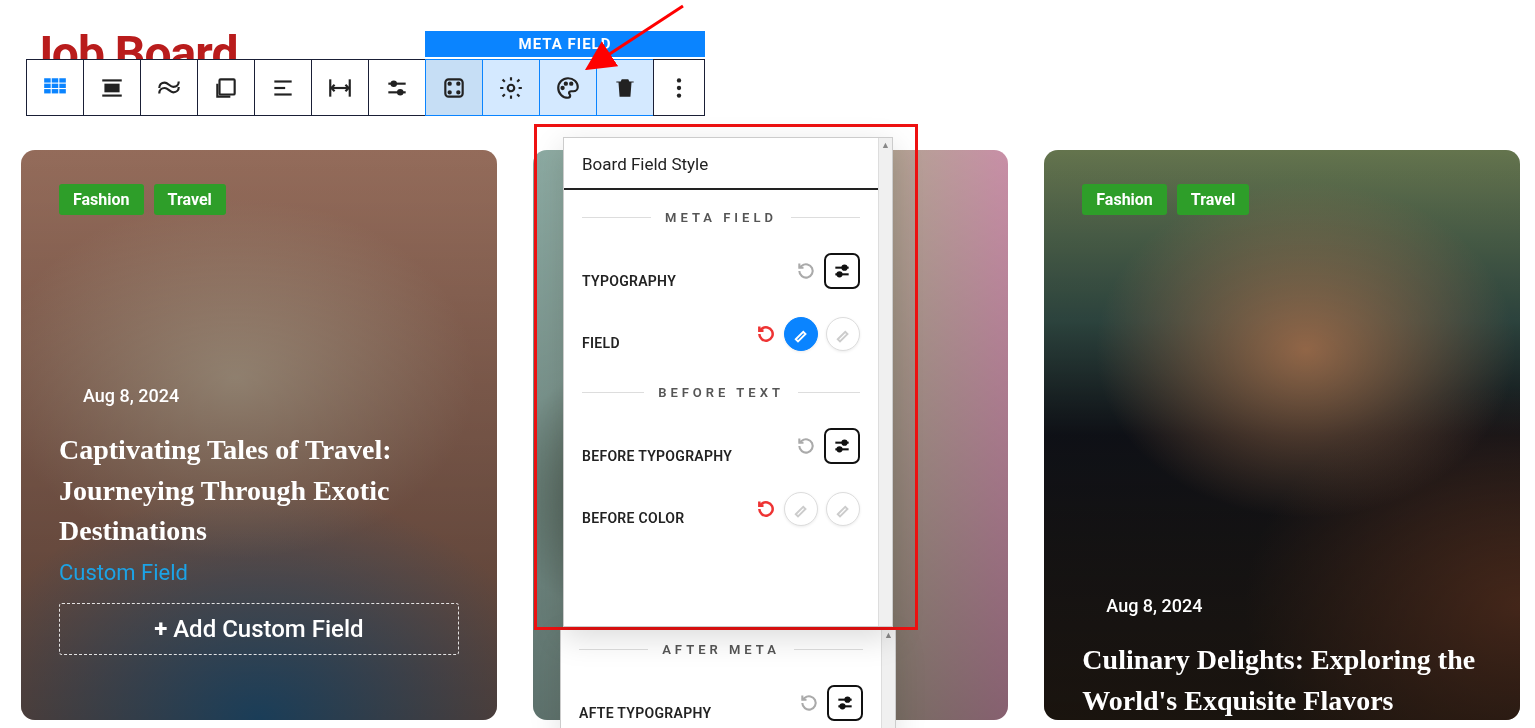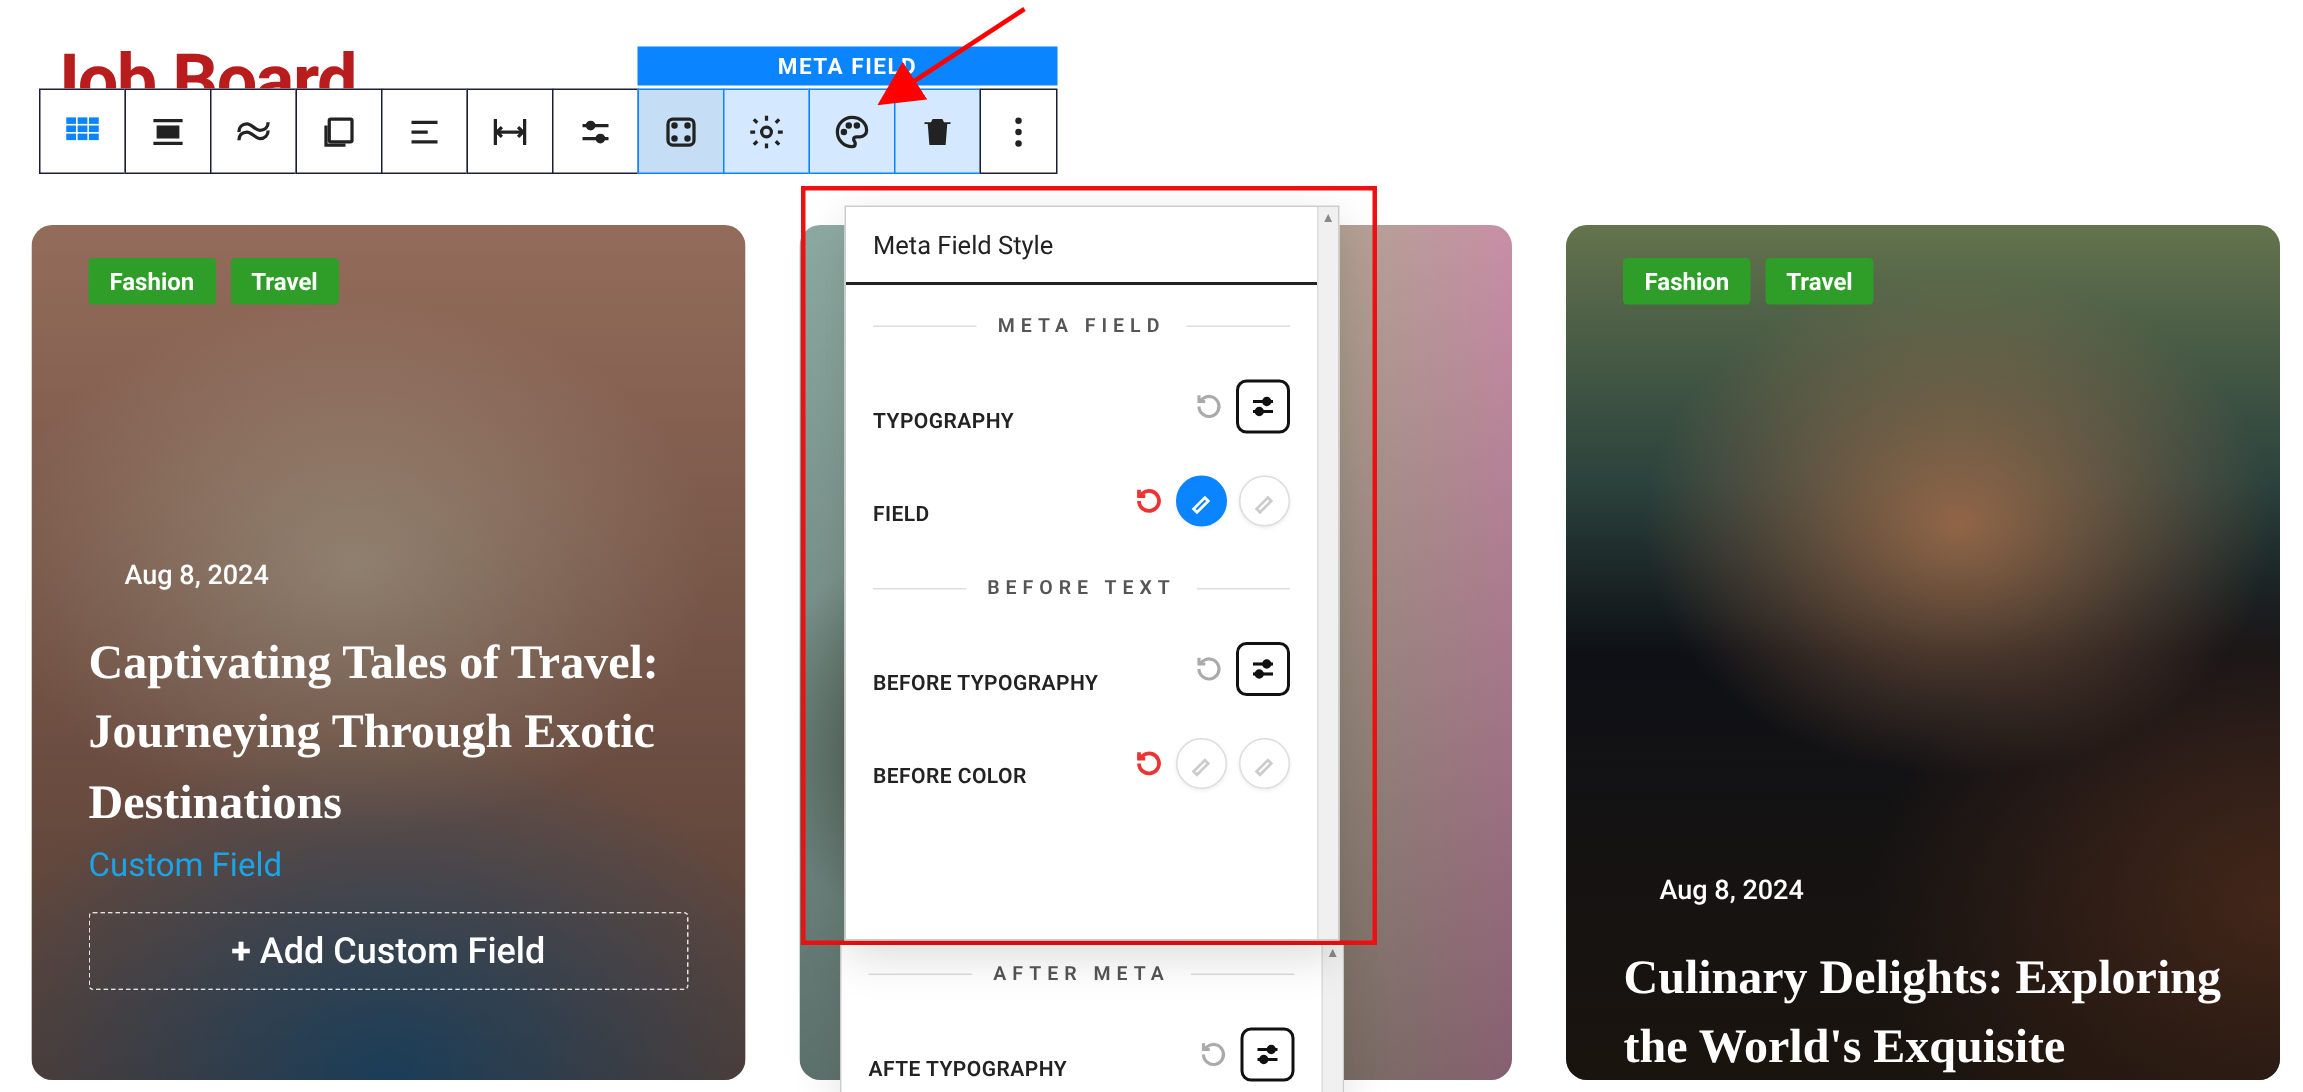--- a/index.html
+++ b/index.html
@@ -430,7 +430,7 @@
 <div class="panel-wrap">
   <div class="panel-inner">
     <div class="panel-scroll"></div>
-    <div class="panel-title">Meta Field Style</div>
+    <div class="panel-title">Board Field Style</div>
 
     <div class="sec-head">
         <span>META FIELD</span>

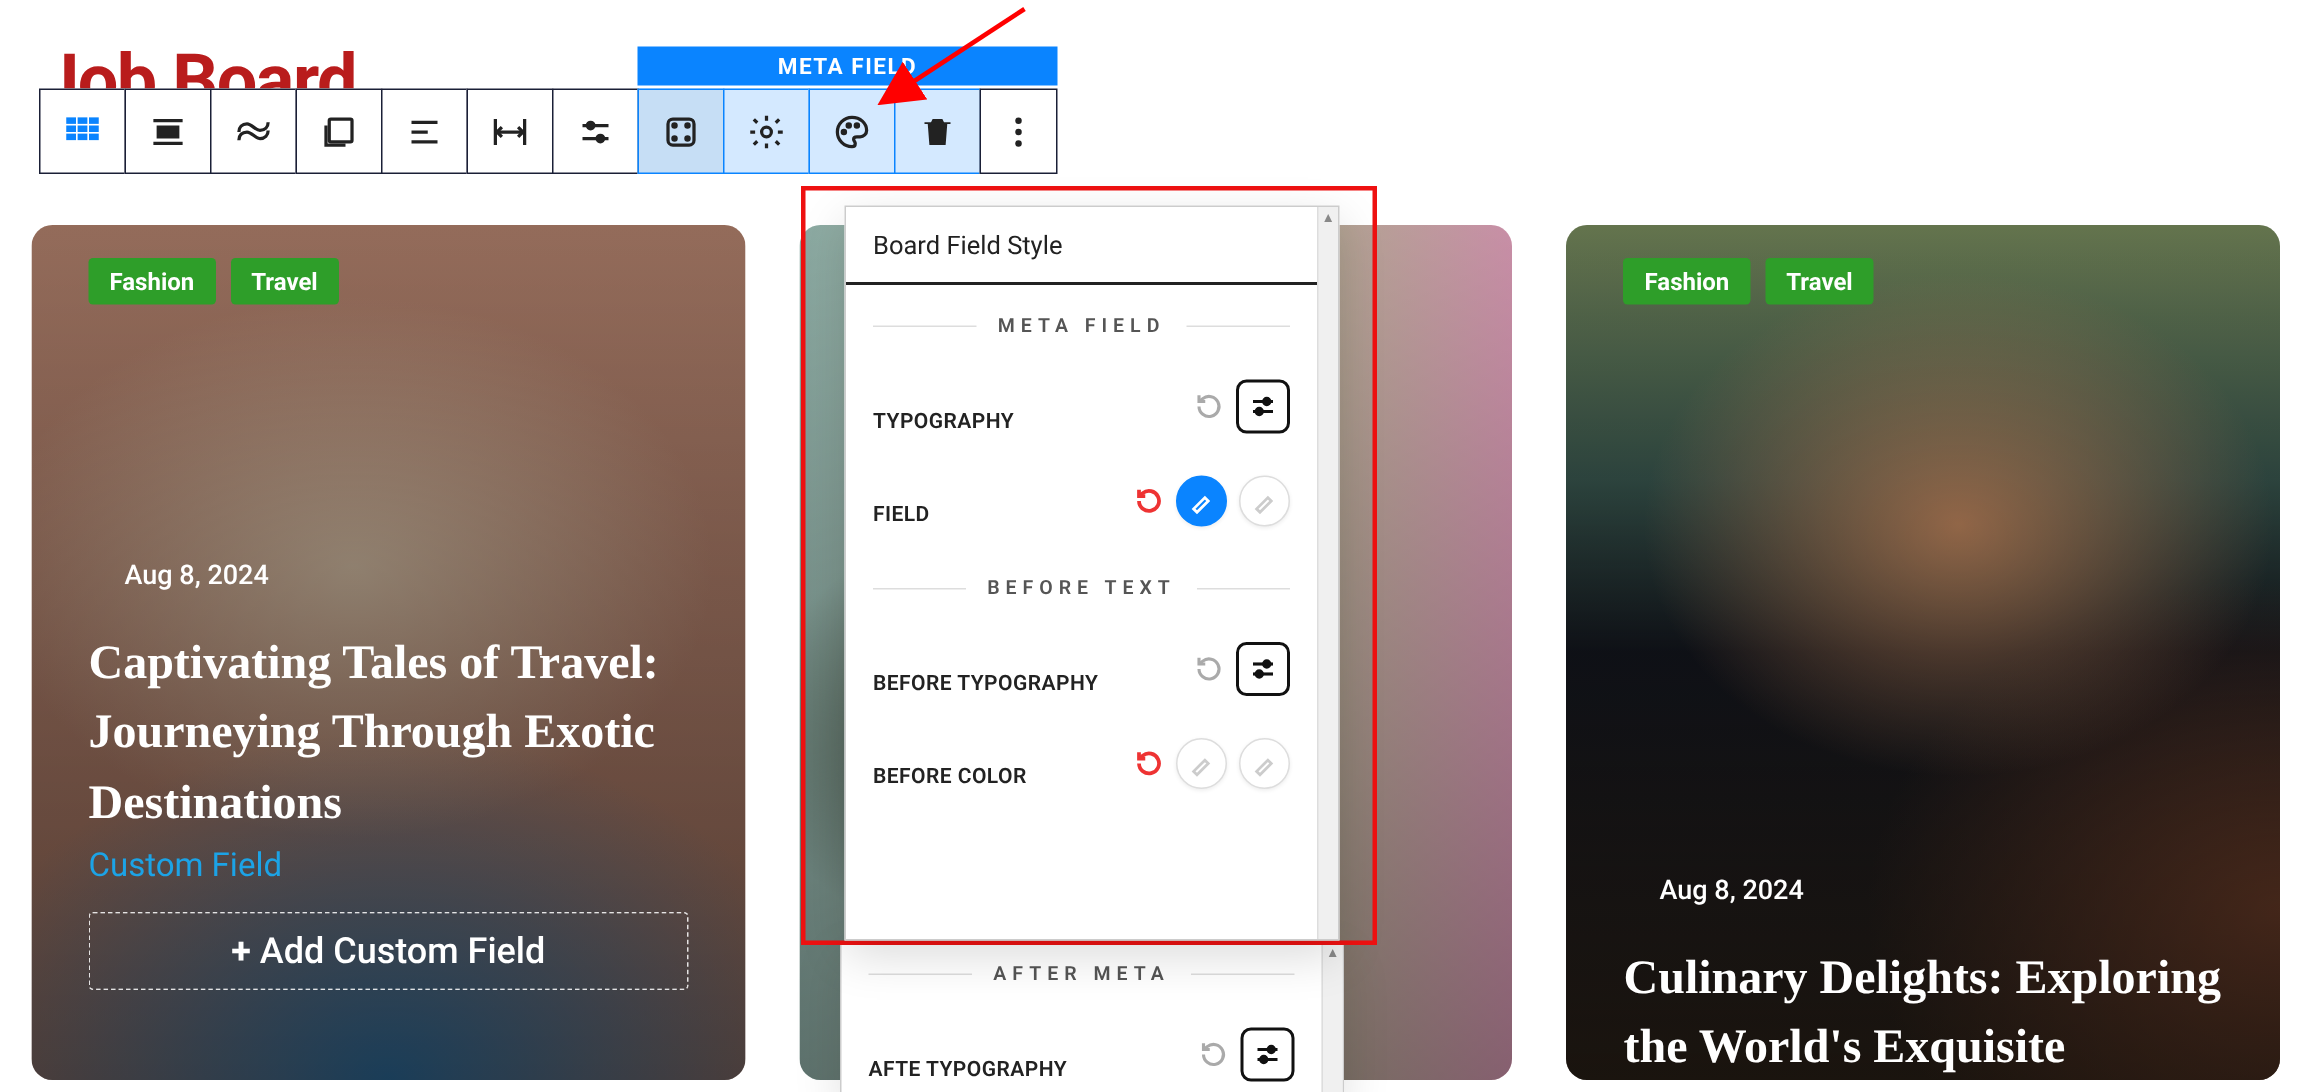--- a/index.html
+++ b/index.html
@@ -97,7 +97,7 @@
     border-radius: 14px;
     position: relative;
     color: #fff;
-    padding: 22px 38px;
+    padding: 34px 38px;
     overflow: hidden;
   }
   .card-bg {

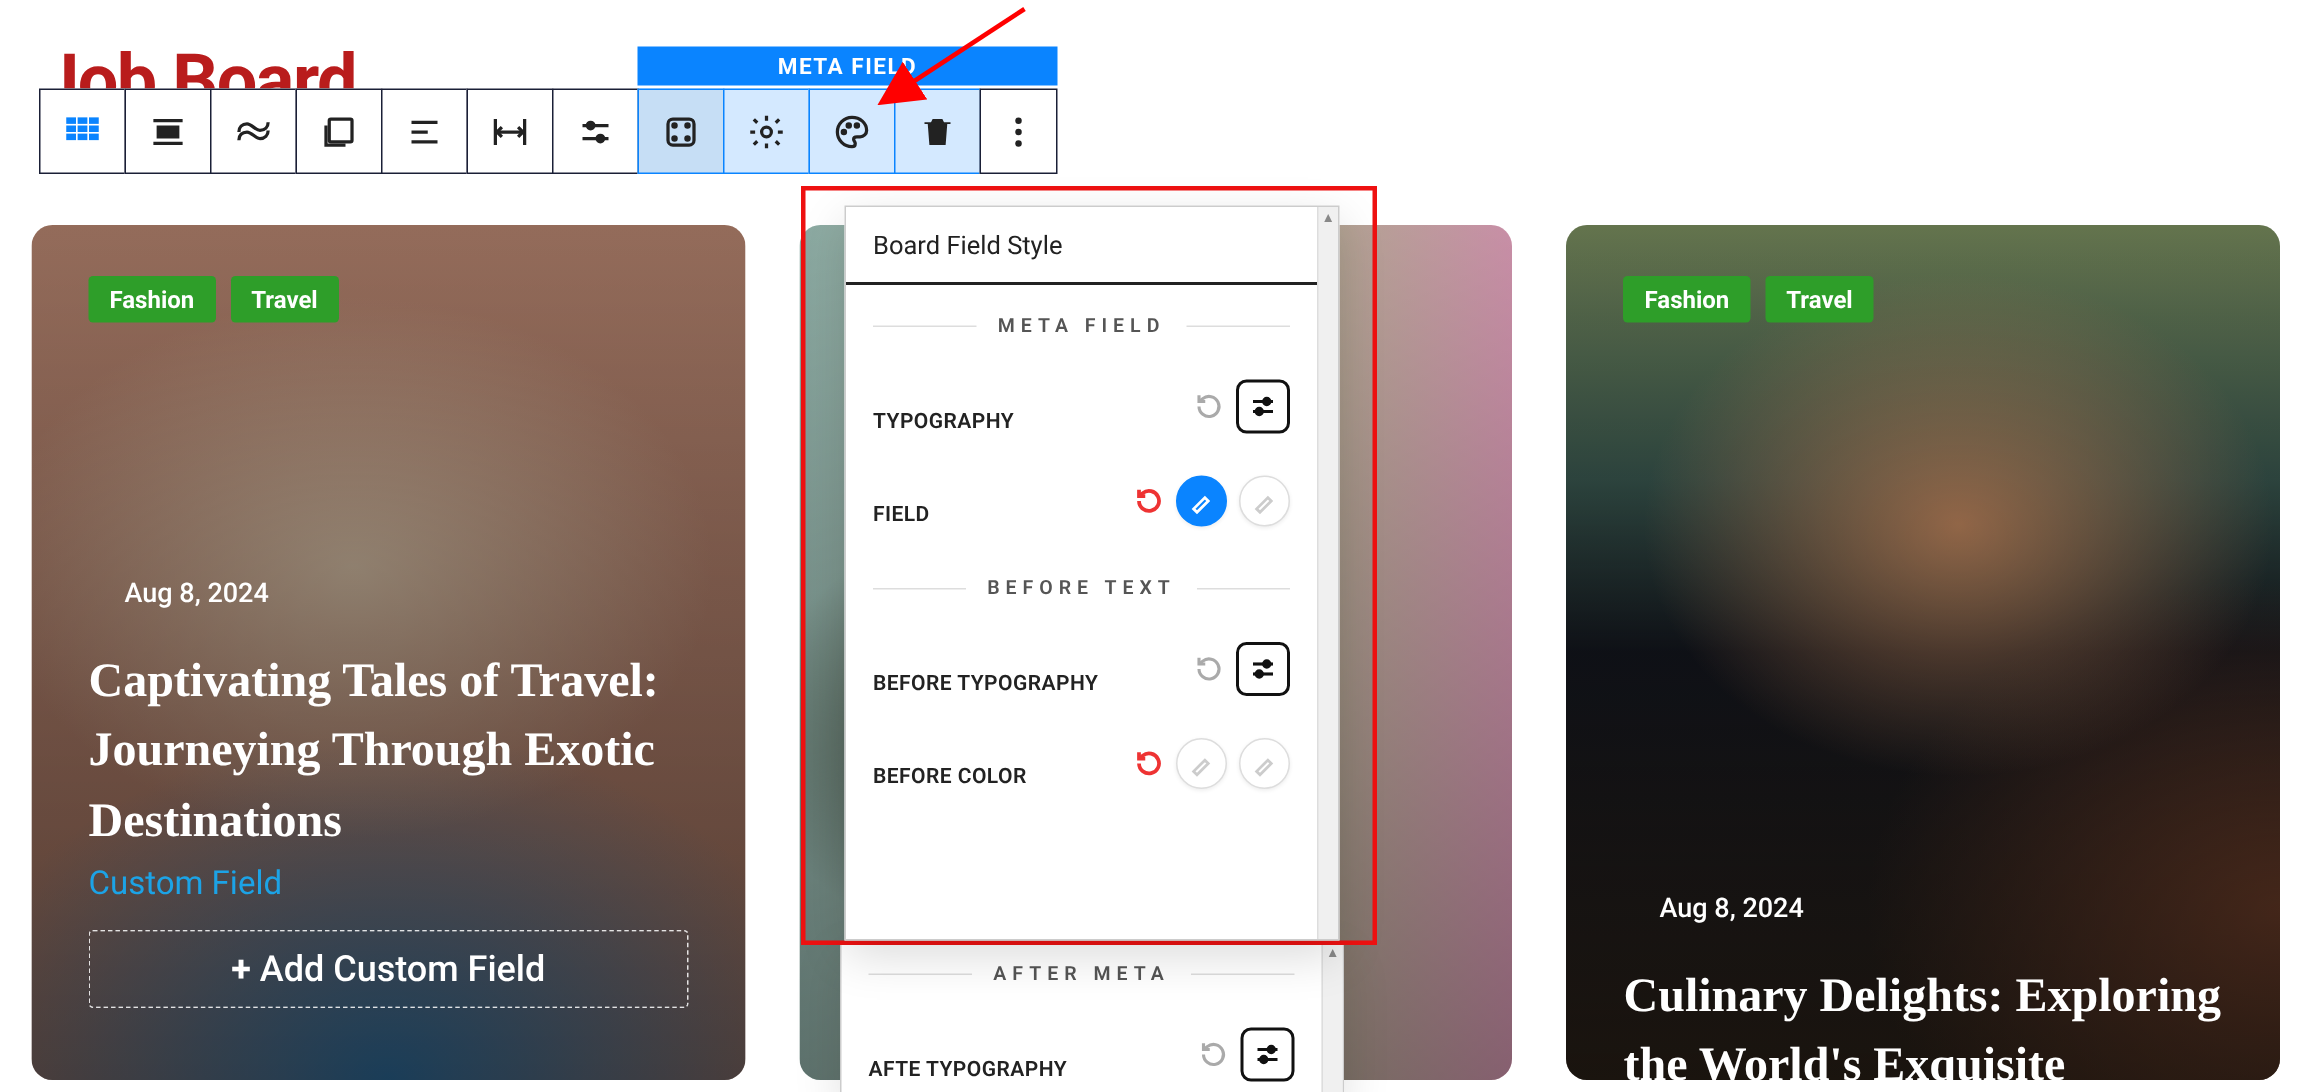--- a/index.html
+++ b/index.html
@@ -142,7 +142,7 @@
   .card .date { font-size: 18px; font-weight: 500; margin-bottom: 24px; margin-left: 24px; }
   .card .headline {
     font-family: Georgia, "Times New Roman", serif;
-    font-size: 32px;
+    font-size: 28px;
     font-weight: 700;
     line-height: 1.45;
     margin-bottom: 8px;

